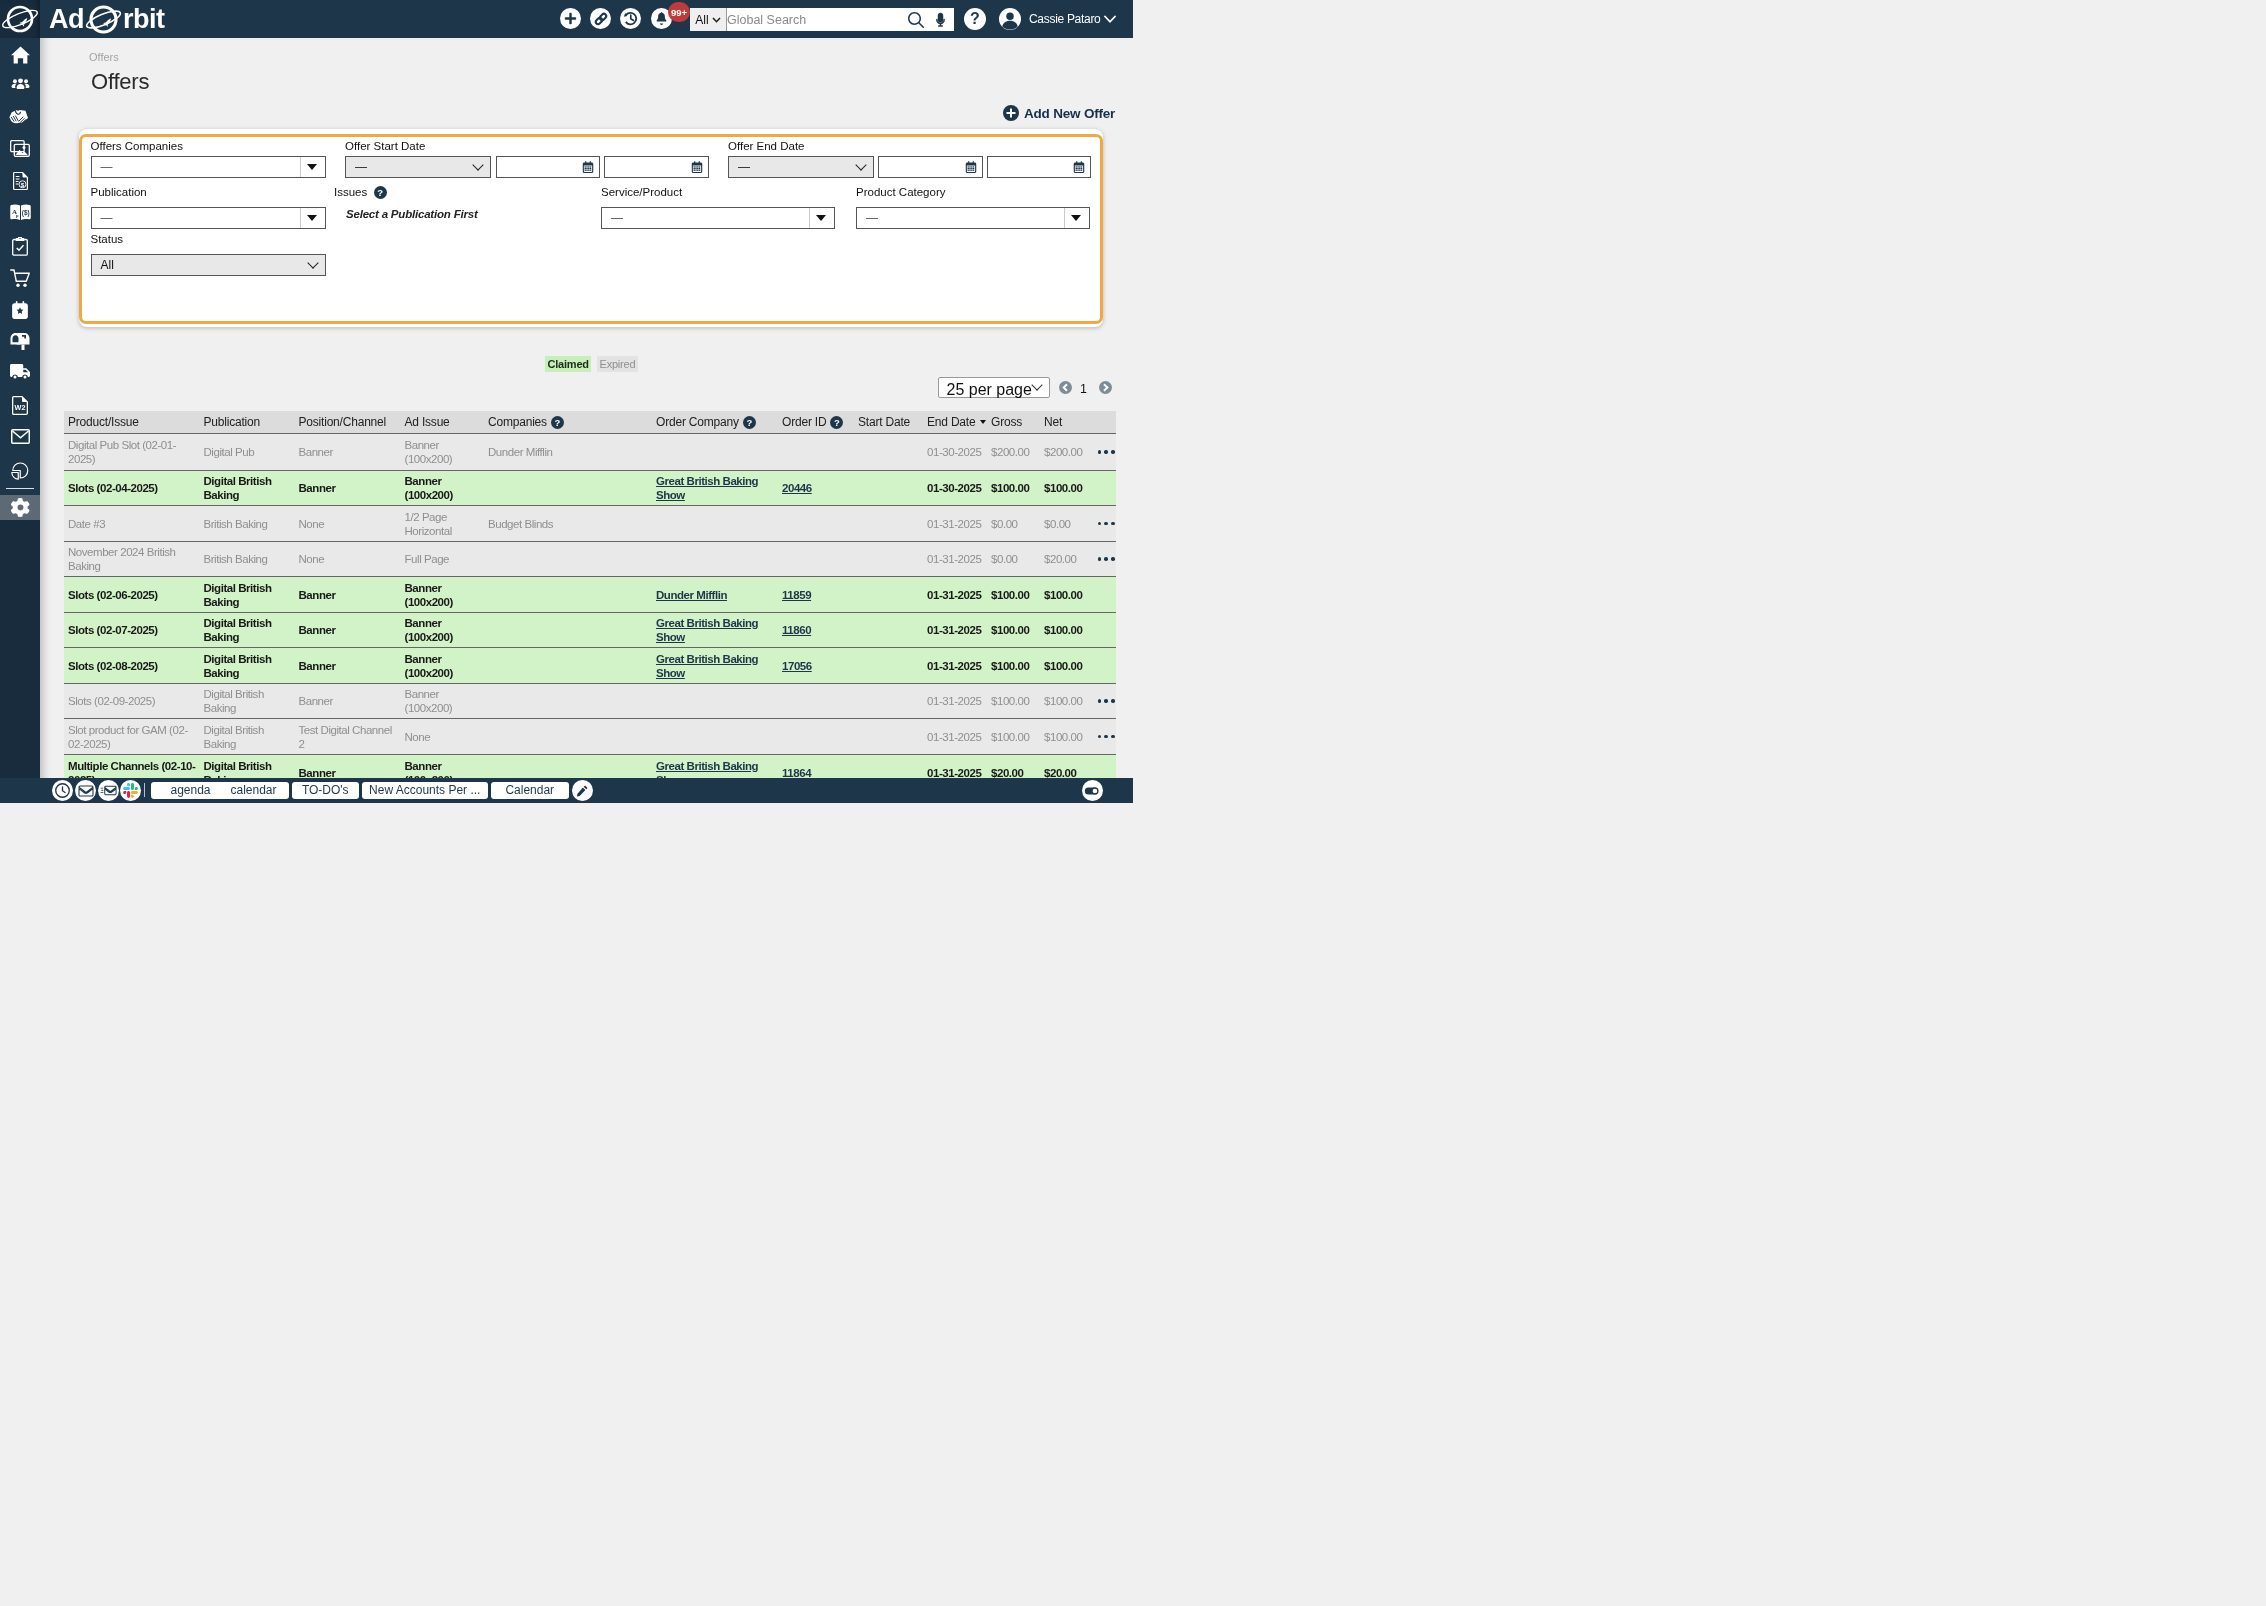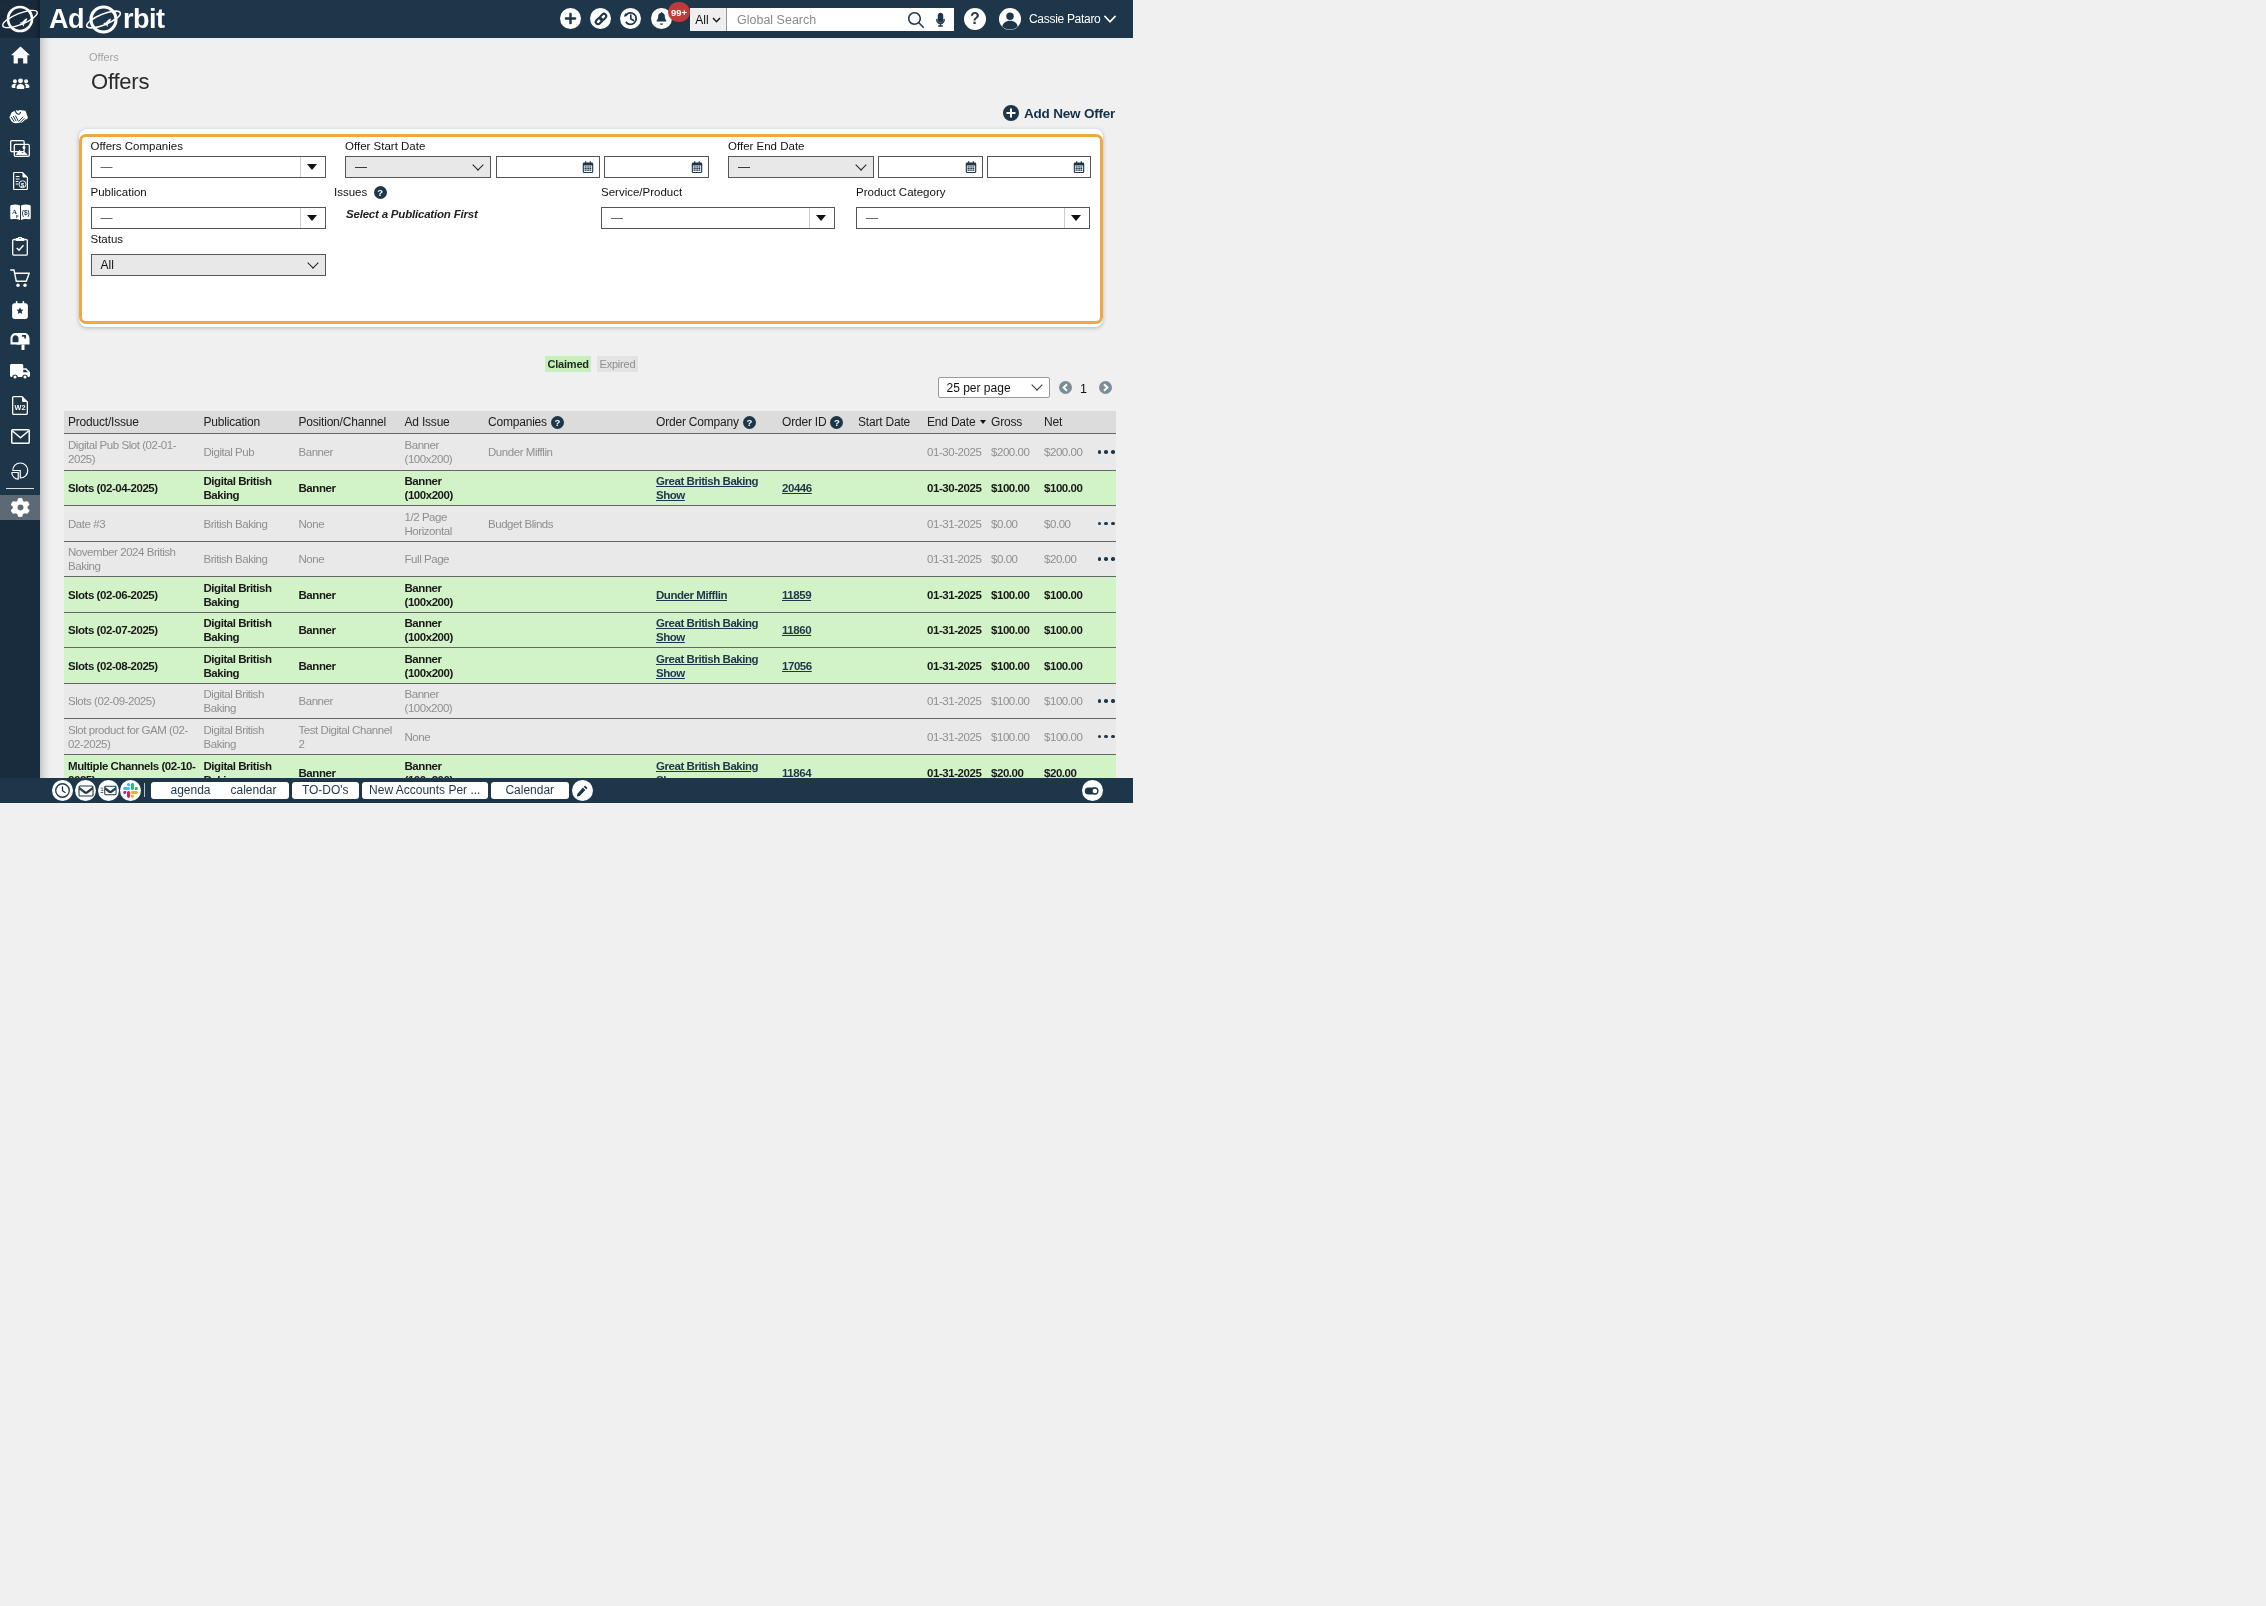--- a/index.html
+++ b/index.html
@@ -13,7 +13,7 @@
 #badge99 { position:absolute; left:668px; top:2px; min-width:21px; height:20px; background:#bf3a3a; border-radius:10px; color:#fff; font-size:9.5px; font-weight:bold; display:flex; align-items:center; justify-content:center; padding:0 3px; z-index:3; }
 #searchbox { position:absolute; left:690px; top:8px; width:264px; height:23px; background:#fff; display:flex; align-items:center; }
 #allseg { width:37px; height:23px; background:#efefef; border-right:1px solid #999; display:flex; align-items:center; justify-content:center; gap:3px; font-size:12px; color:#111; }
-#gsearch { color:#8a8a8a; font-size:12.5px; margin-left:10px; flex:1; }
+#gsearch { color:#8a8a8a; font-size:12.5px; flex:1; }
 #cassie { position:absolute; left:1029px; top:0; height:38px; display:flex; align-items:center; color:#fff; font-size:12px; letter-spacing:-0.3px; }
 
 #sidebar { position:absolute; left:0; top:38px; width:40px; height:765px; background:#1d3649; z-index:40; }

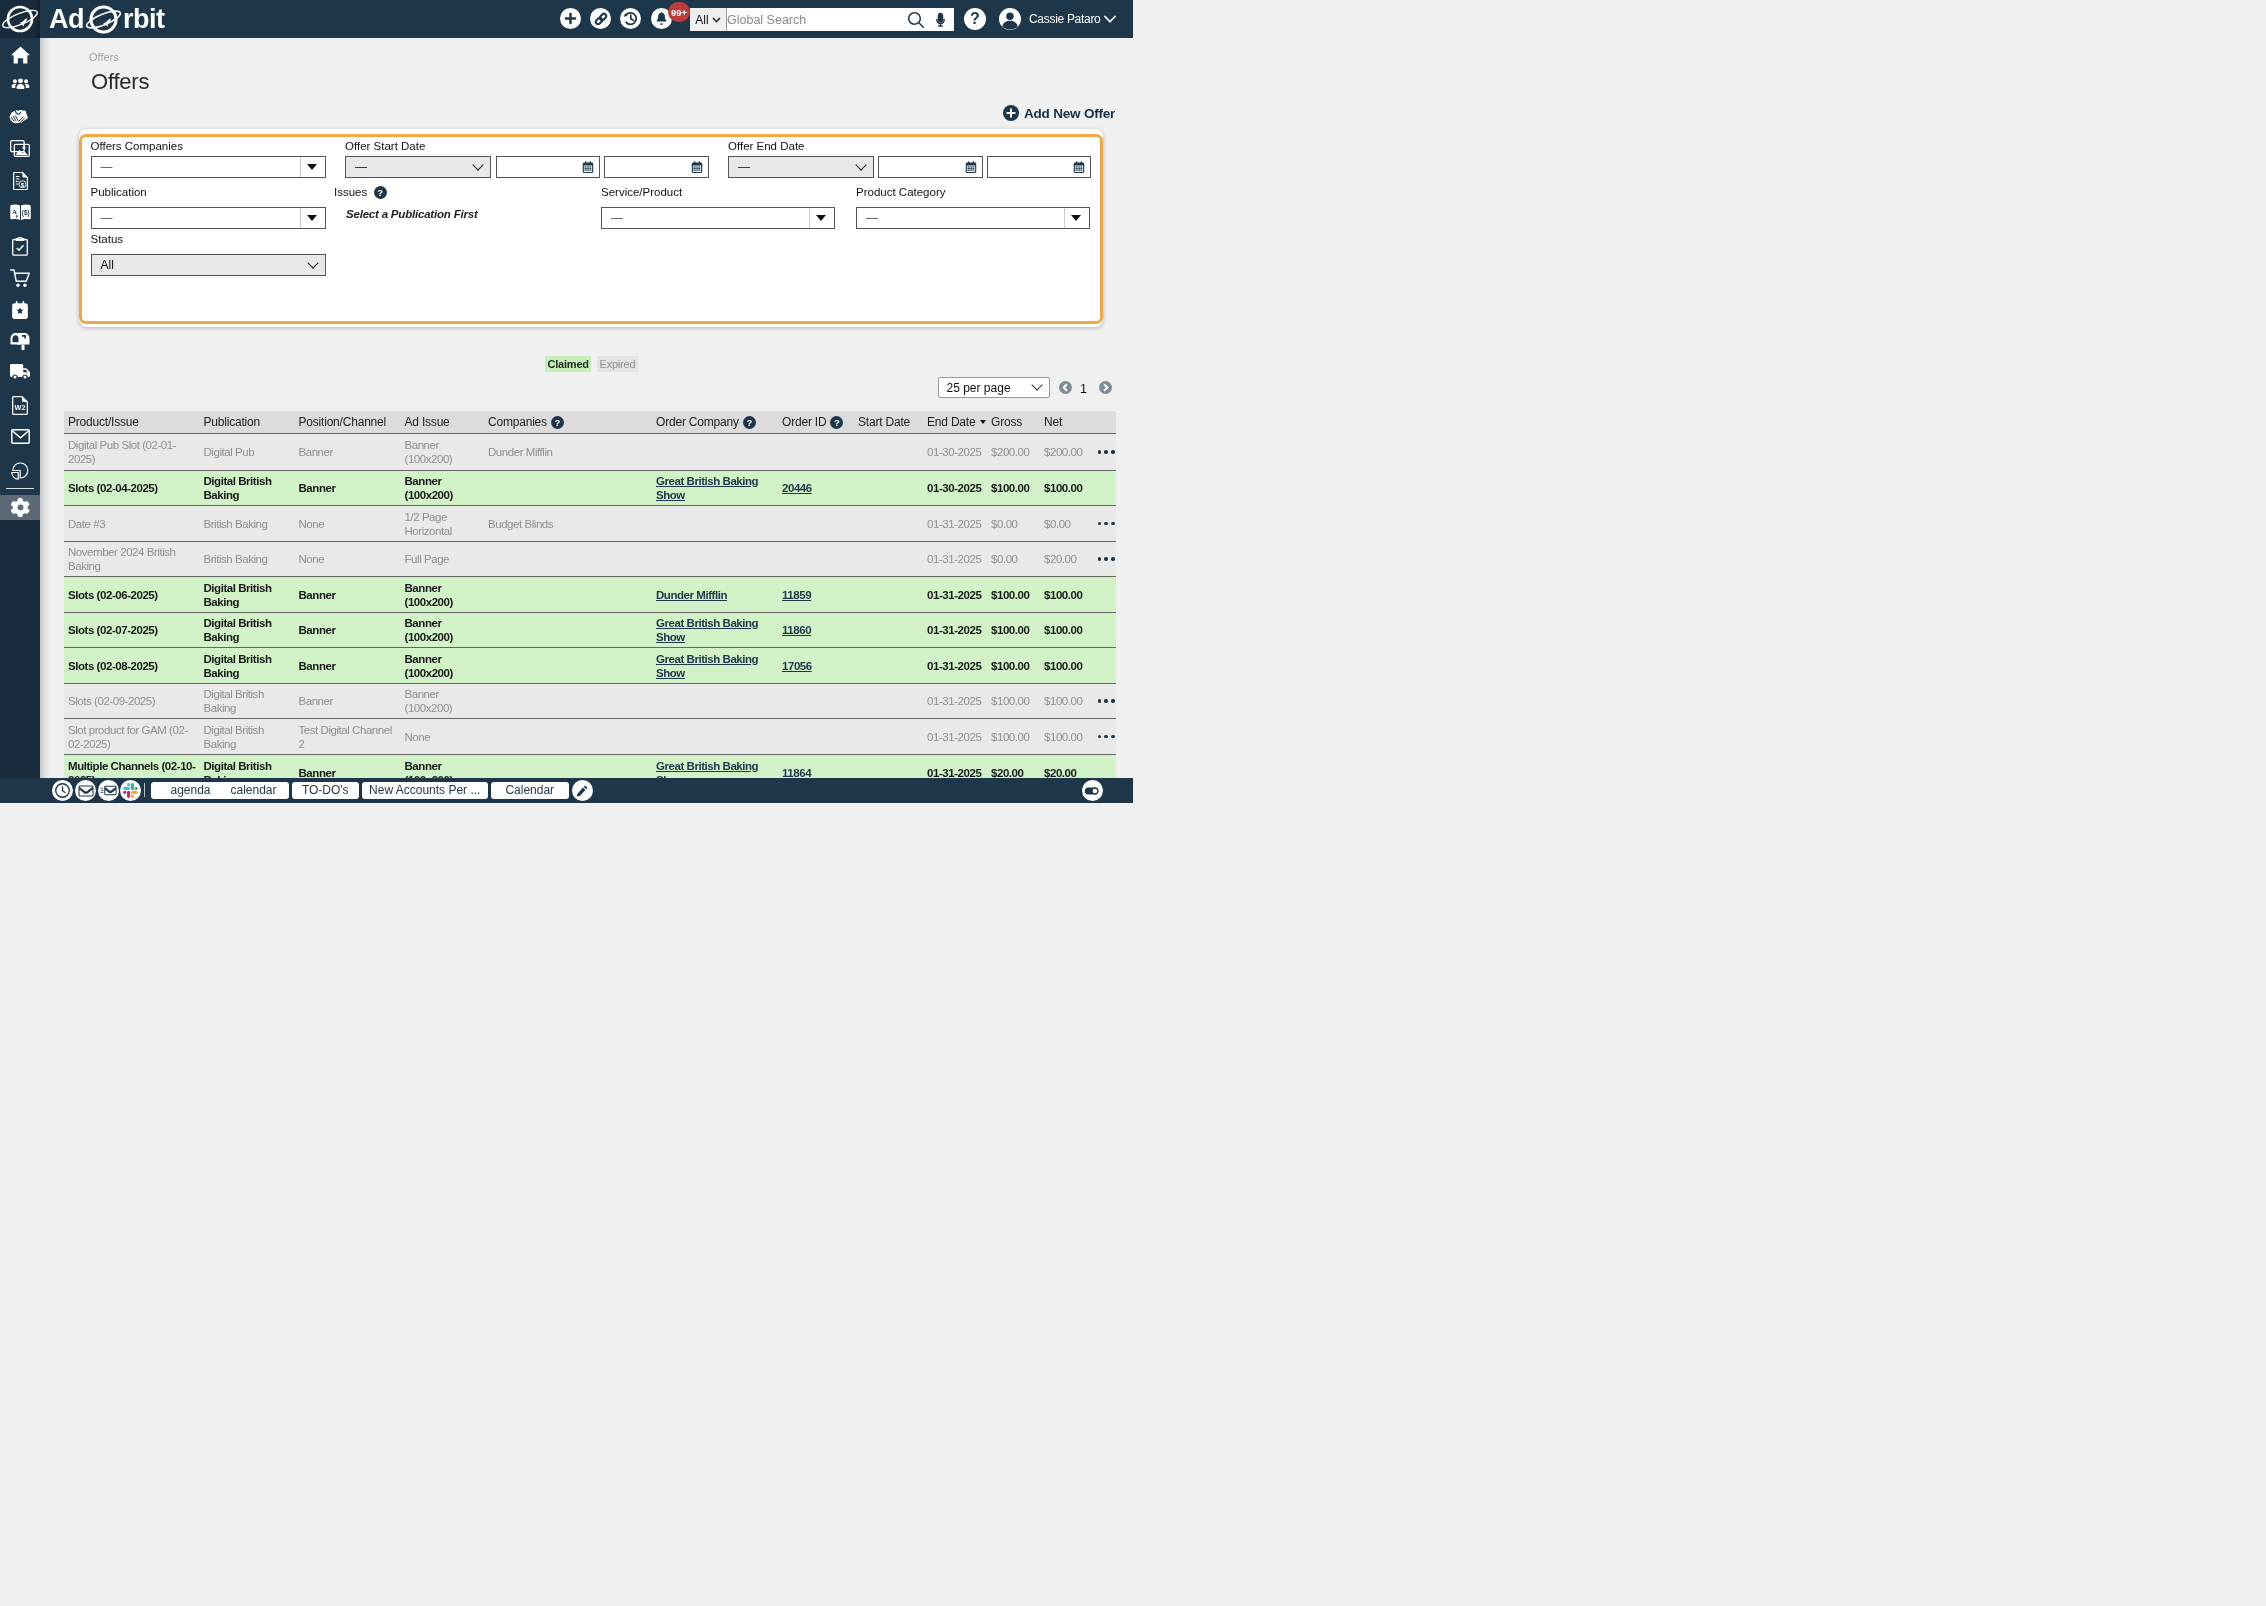--- a/index.html
+++ b/index.html
@@ -46,7 +46,7 @@
 #claimed { position:absolute; left:505px; top:318px; background:#c7efba; color:#1c2b1c; font-size:11px; font-weight:bold; padding:2px 2.5px; letter-spacing:-0.2px; }
 #expired { position:absolute; left:557px; top:318px; background:#e3e3e3; color:#8f8f8f; font-size:11px; padding:2px 2.5px; letter-spacing:-0.2px; }
 
-#perpage { position:absolute; left:897.5px; top:338.5px; width:112px; height:21px; background:#fff; border:1px solid #999; border-radius:2px; font-size:12px; color:#111; }
+#perpage { position:absolute; left:897.5px; top:338.5px; width:112px; height:21px; background:#fff; border:1px solid #999; border-radius:2px; font-size:16px; color:#111; }
 .pgc { position:absolute; top:343px; width:13px; height:13px; border-radius:50%; background:#7d8d98; }
 #pg1 { position:absolute; left:1040px; top:344px; font-size:12.5px; color:#111; }
 

